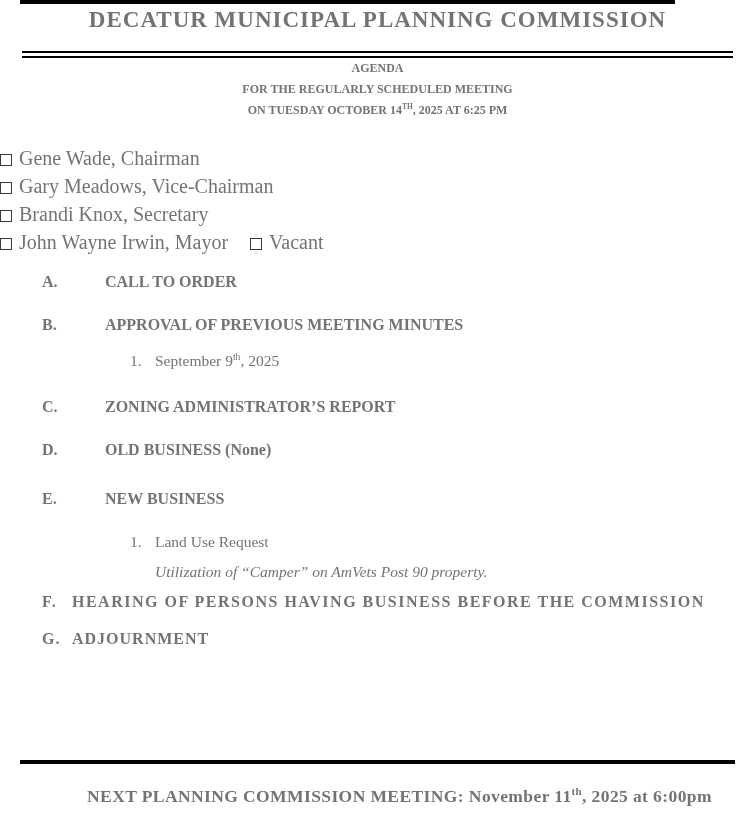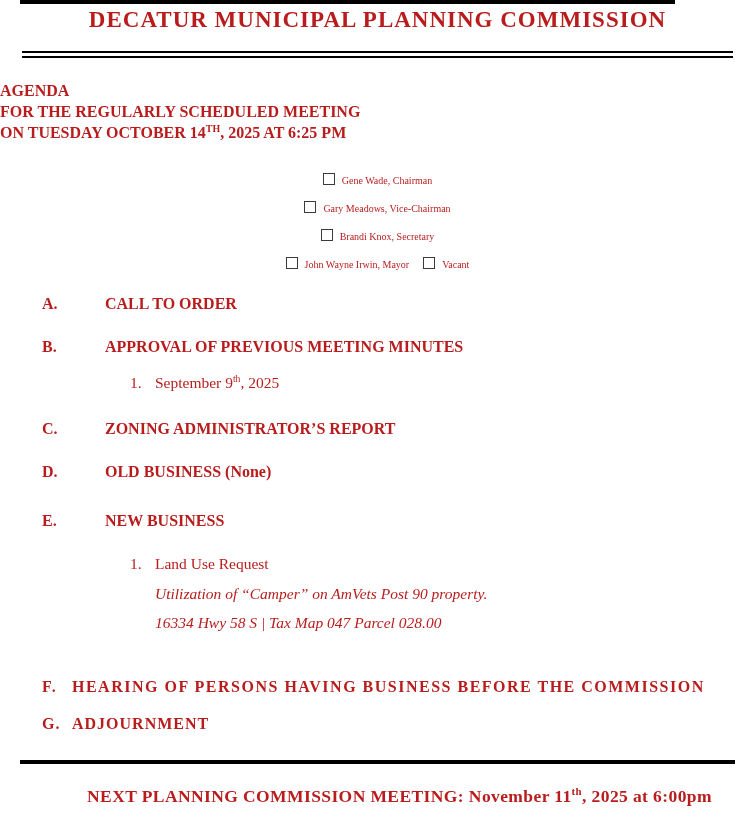--- a/index.html
+++ b/index.html
@@ -5,7 +5,7 @@
   html, body { margin:0; padding:0; background:#fff; }
   .page {
     position:relative; width:755px; height:829px; background:#fff;
-    font-family:"Liberation Serif", serif; color:#b91c1c; overflow:hidden;
+    font-family:"Liberation Serif", serif; color:#737373; overflow:hidden;
   }
   .top-bar { position:absolute; top:0; left:20px; width:655px; height:4px; background:#000; }
   .doc-title {

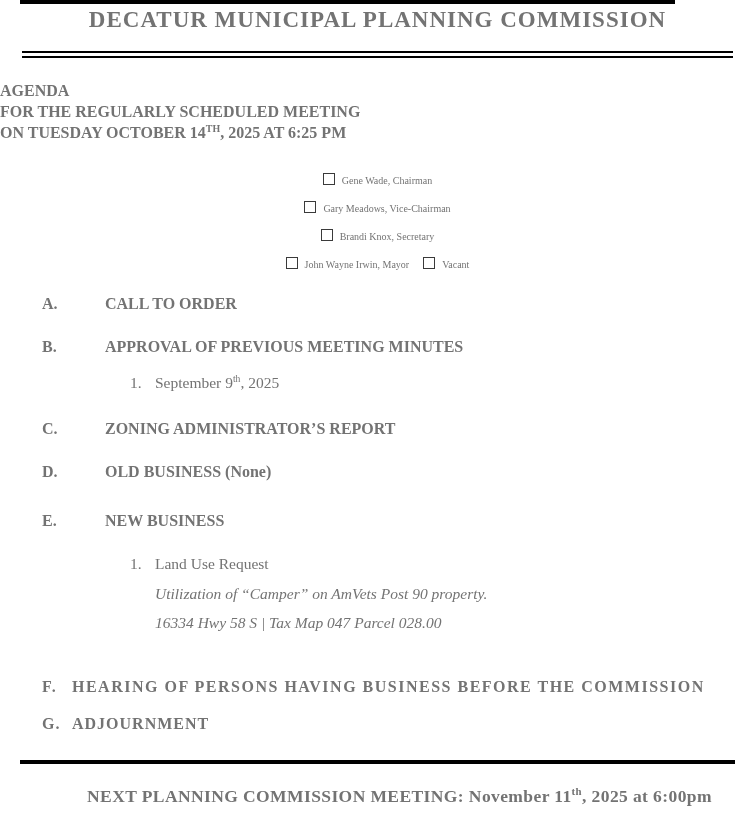--- a/index.html
+++ b/index.html
@@ -16,7 +16,7 @@
     margin:17px 22px 0 22px; height:3px;
     border-top:2px solid #000; border-bottom:2px solid #000;
   }
-  .heading { margin-top:22px; text-align:left; font-weight:bold; font-size:16px; line-height:21px; }
+  .heading { text-align:center; font-weight:bold; font-size:12px; line-height:21px; }
   sup { font-size:0.62em; line-height:0; }
   .roll-call { margin-top:30px; text-align:center; font-size:10px; line-height:15px; }
   .roll-row { margin-bottom:13px; }

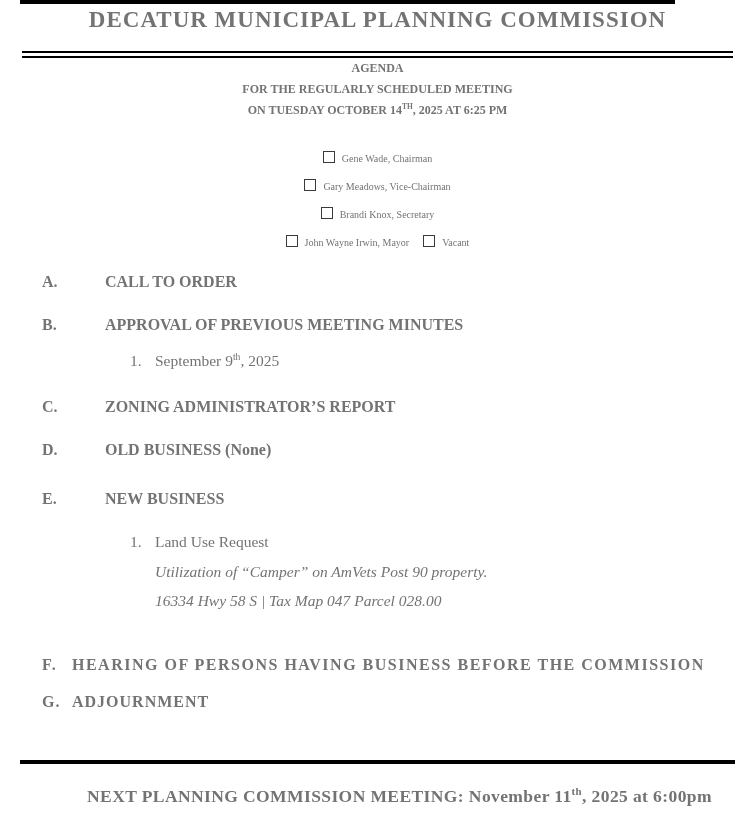--- a/index.html
+++ b/index.html
@@ -18,7 +18,7 @@
   }
   .heading { text-align:center; font-weight:bold; font-size:12px; line-height:21px; }
   sup { font-size:0.62em; line-height:0; }
-  .roll-call { margin-top:30px; text-align:center; font-size:10px; line-height:15px; }
+  .roll-call { margin-top:30px; text-align:left; font-size:20px; line-height:15px; }
   .roll-row { margin-bottom:13px; }
   .cbx {
     display:inline-block; width:10px; height:10px; border:1.5px solid #3a3a3a;

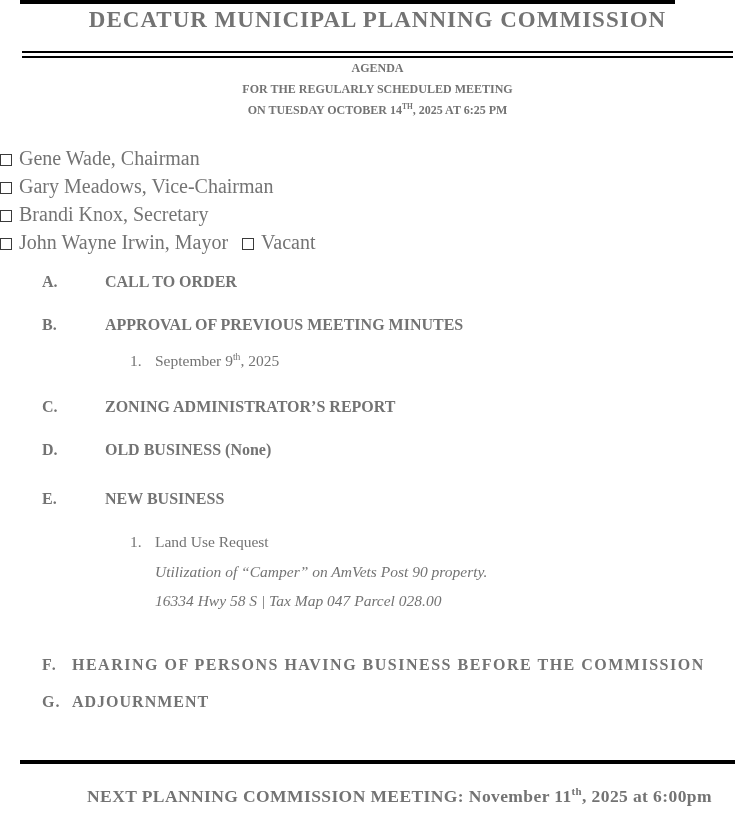--- a/index.html
+++ b/index.html
@@ -24,7 +24,7 @@
     display:inline-block; width:10px; height:10px; border:1.5px solid #3a3a3a;
     margin-right:7px; vertical-align:-1px; background:#fff;
   }
-  .vacant-group { margin-left:14px; }
+  .vacant-group { margin-left:22px; }
   .items { margin:24px 0 0 42px; font-size:16px; }
   .sec { display:flex; font-weight:bold; line-height:16px; }
   .sec .ltr { width:63px; flex:none; }

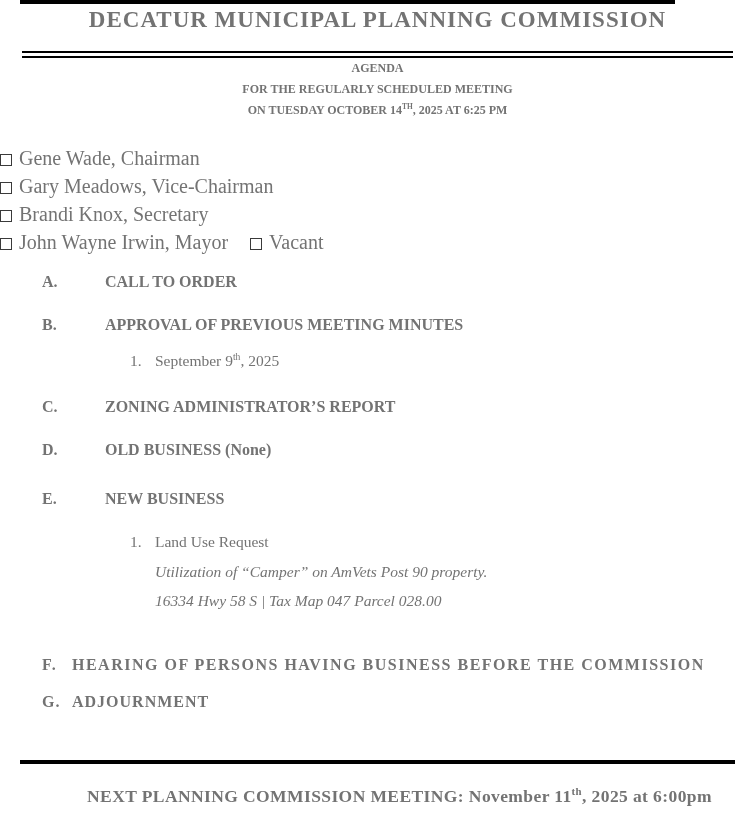--- a/index.html
+++ b/index.html
@@ -119,7 +119,6 @@
     </div>
 
     <div class="detail detail-1">Utilization of “Camper” on AmVets Post 90 property.</div>
-    <div class="detail detail-2">16334 Hwy 58 S | Tax Map 047 Parcel 028.00</div>
 
     <div class="sec sec-fg sec-f">
       <span class="ltr">F.</span>

